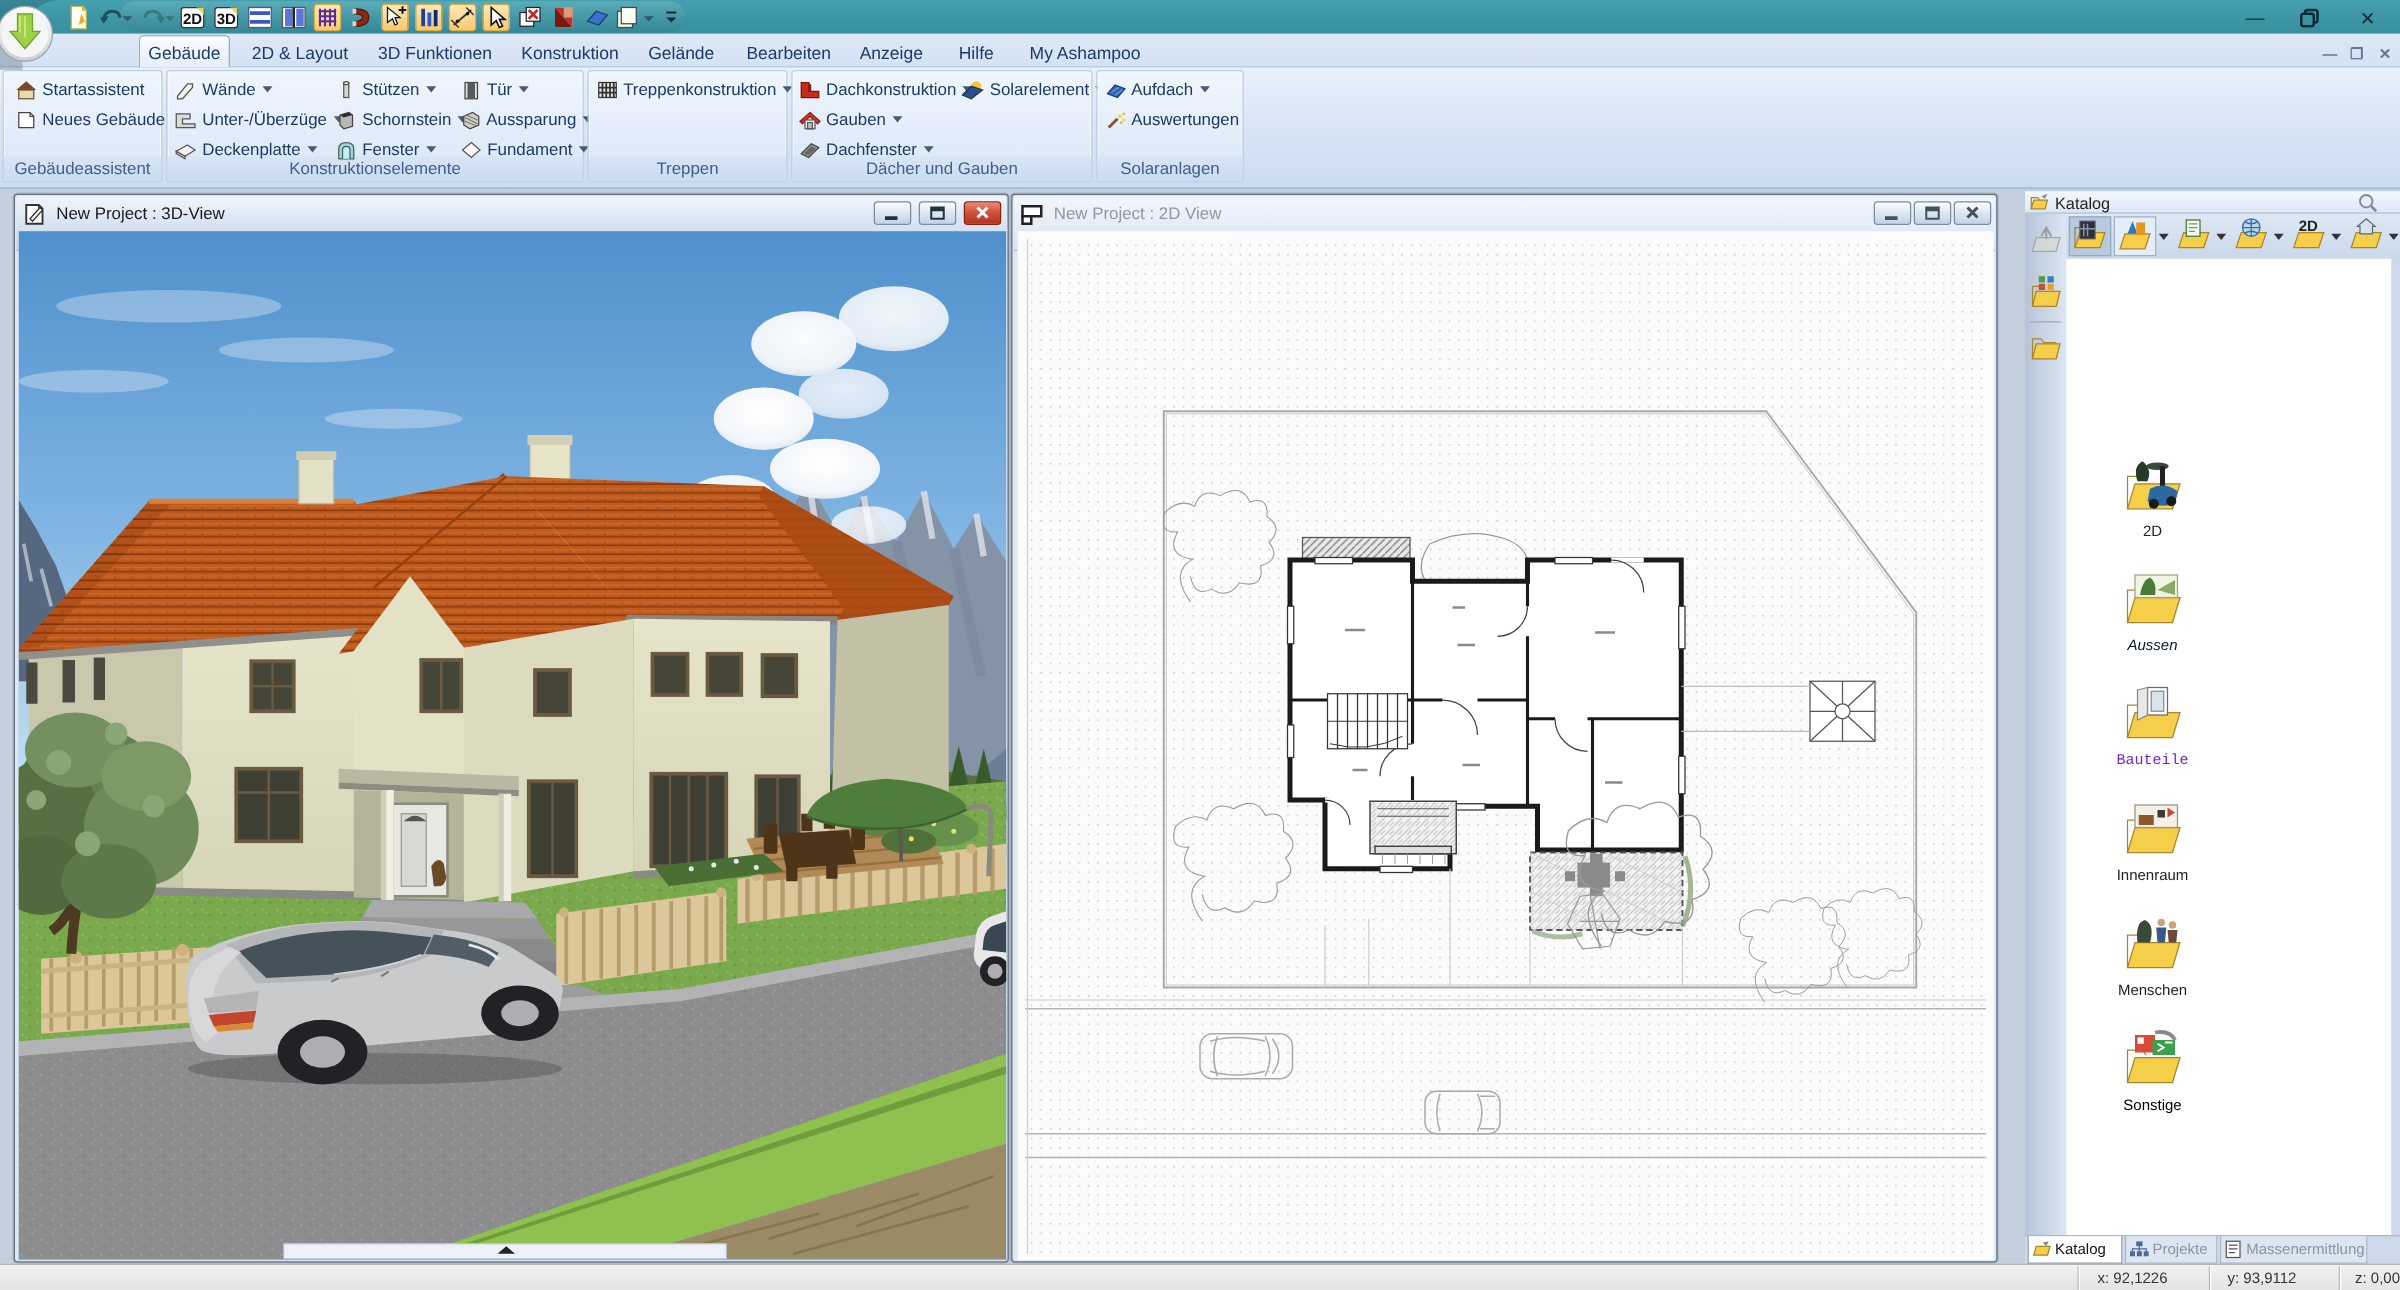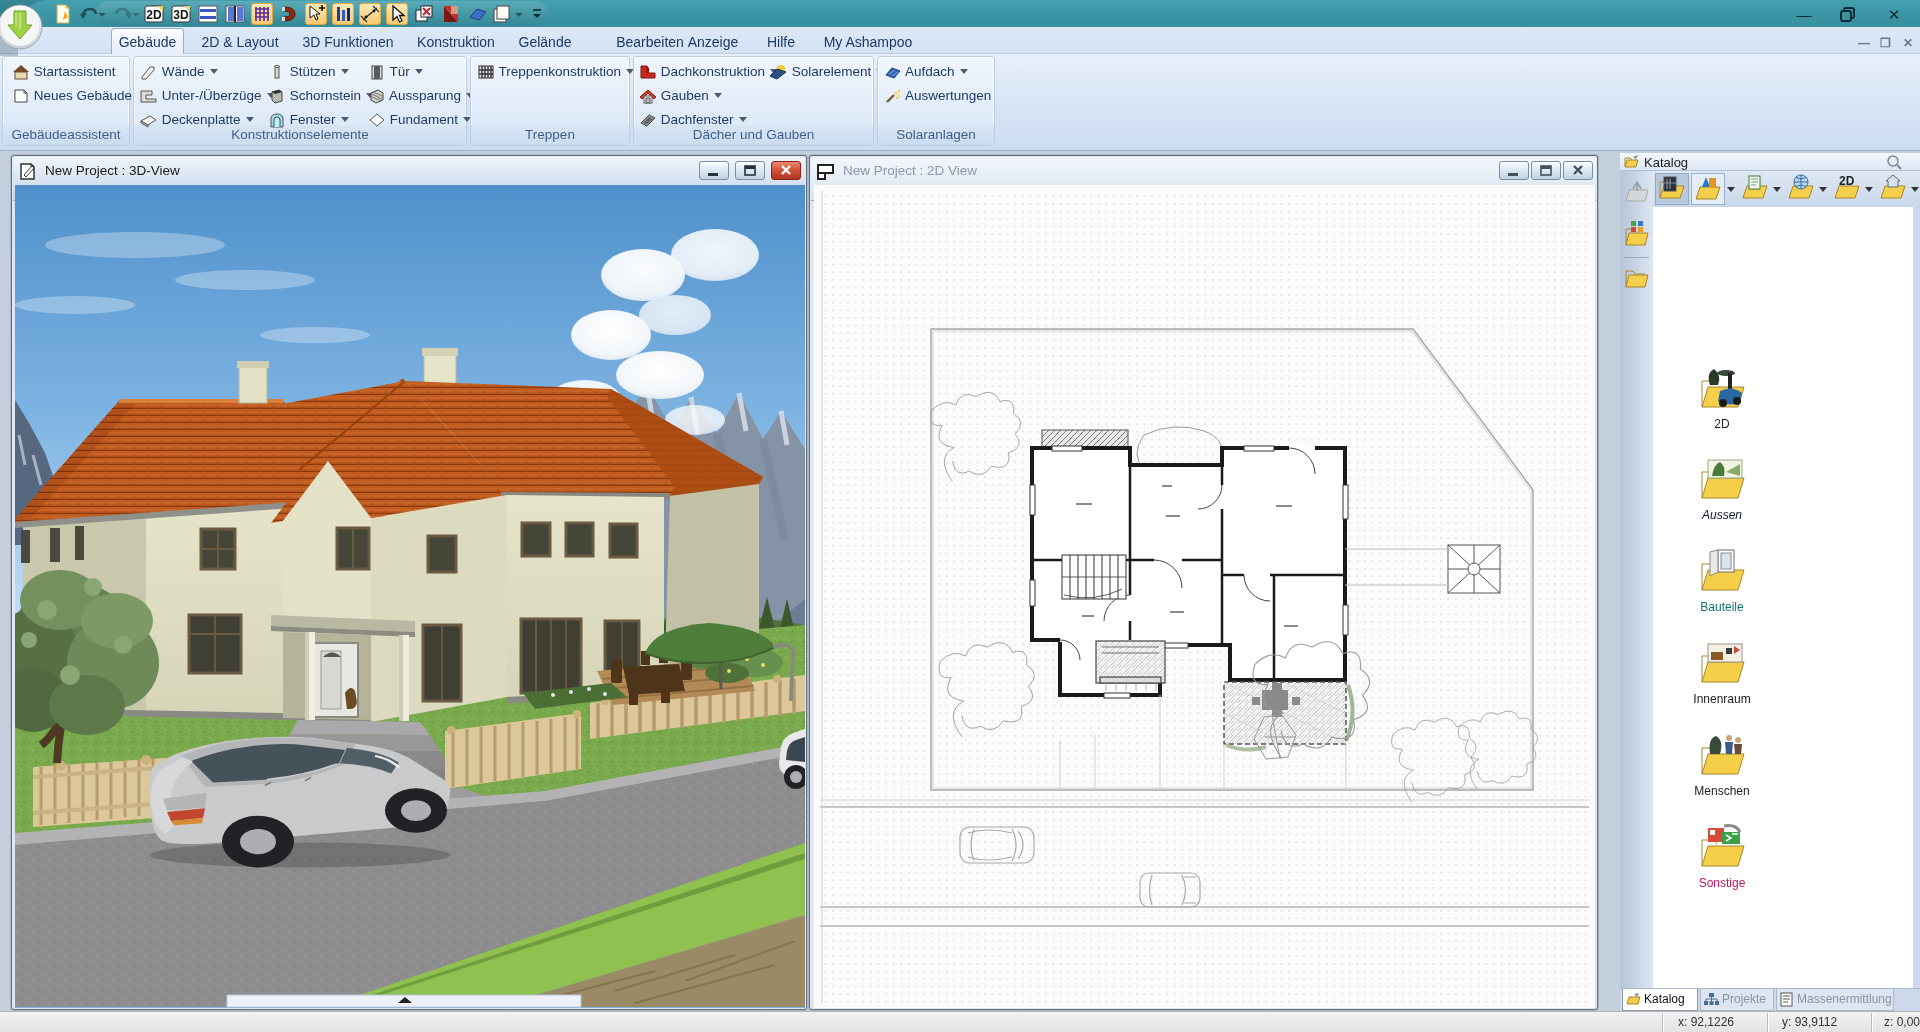--- a/index.html
+++ b/index.html
@@ -207,7 +207,7 @@
 
     <div class="mtab" style="left:512px; width:66px;">Gelände</div>
 
-    <div class="mtab" style="left:611px; width:78px;">Bearbeiten</div>
+    <div class="mtab" style="left:592px; width:78px;">Bearbeiten</div>
 
     <div class="mtab" style="left:682px; width:62px;">Anzeige</div>
 

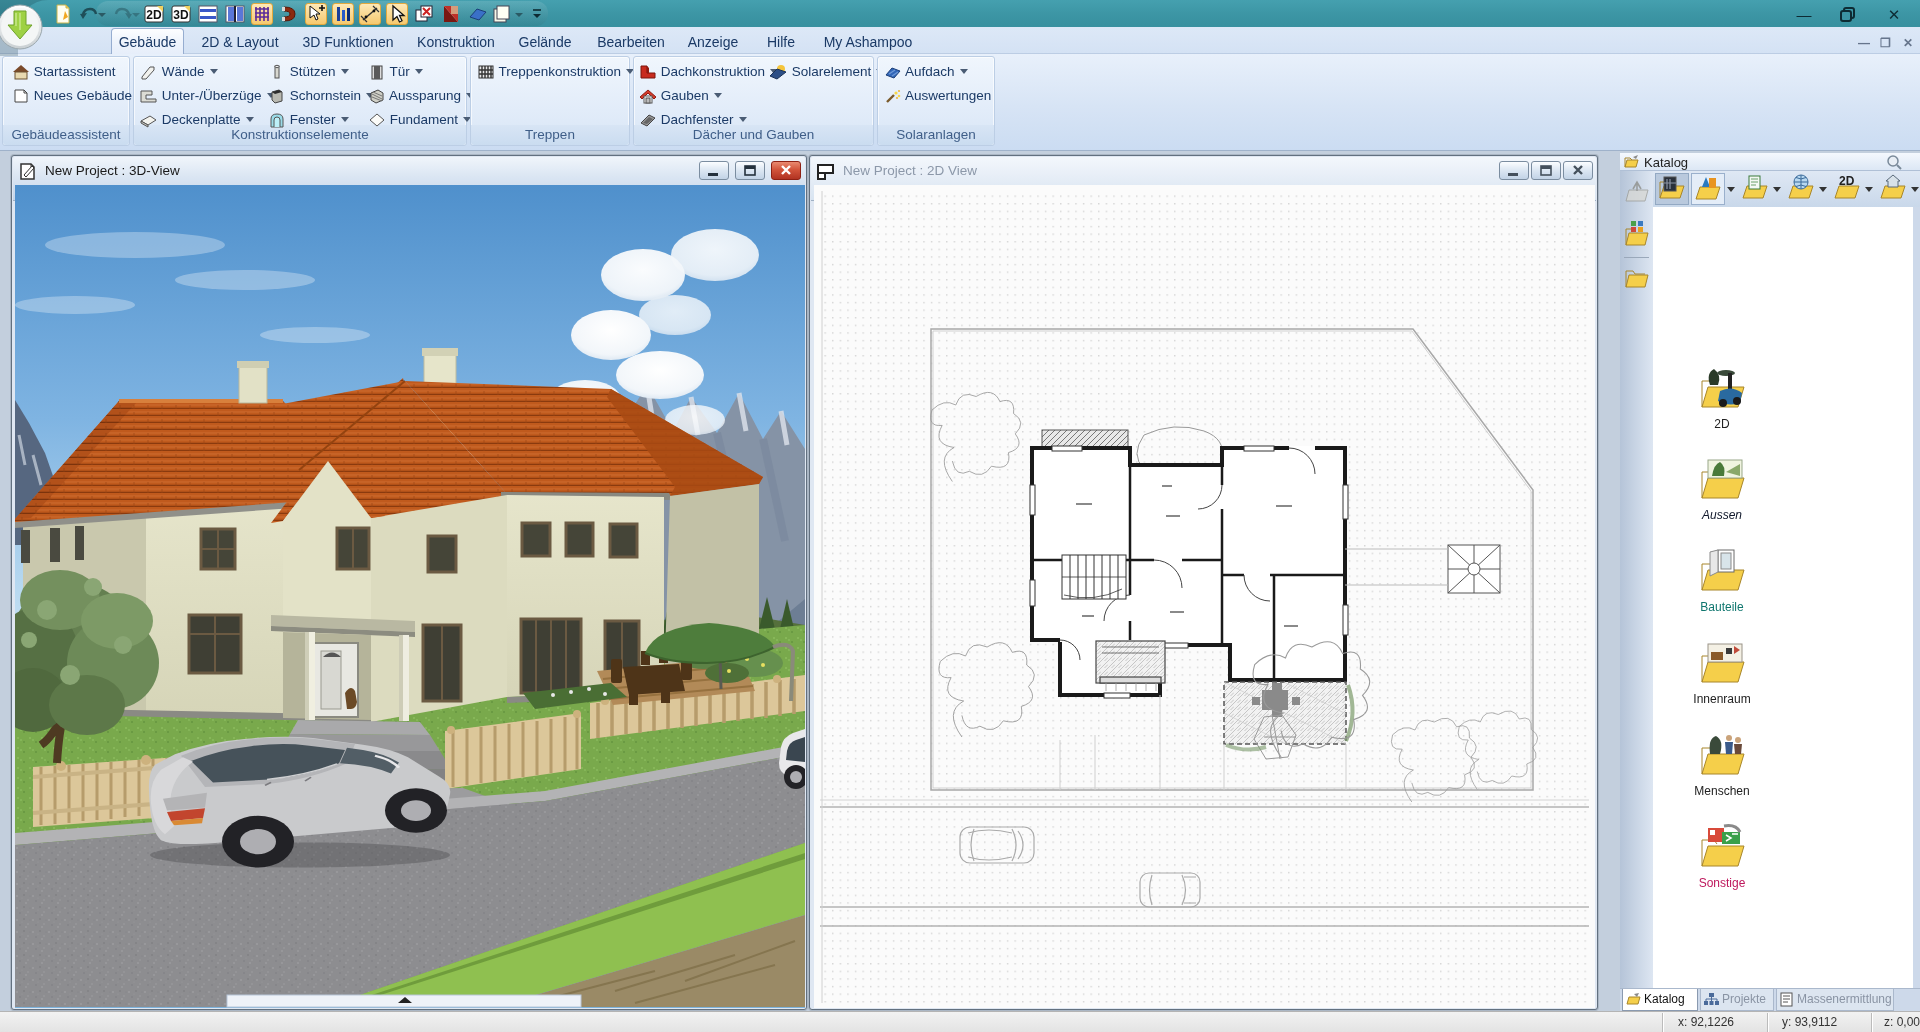--- a/index.html
+++ b/index.html
@@ -1023,7 +1023,7 @@
           <rect x="25" y="5" width="10" height="16" fill="#d8e4ea" stroke="#8a8a8a"></rect>
           <path d="M14 4 L22 2 L22 24 L14 28 Z" fill="#e8e8e8" stroke="#8a8a8a"></path>
         </svg>
-      <div style="font-size:12px; color:#0f766e;">Bauteile</div>
+      <div style="font-size:12px; color:#6d28d9;font-family:Liberation Mono, monospace;">Bauteile</div>
     </div>
 
     <div style="position:absolute; left:66px; top:487px; width:72px; height:66px; text-align:center;">

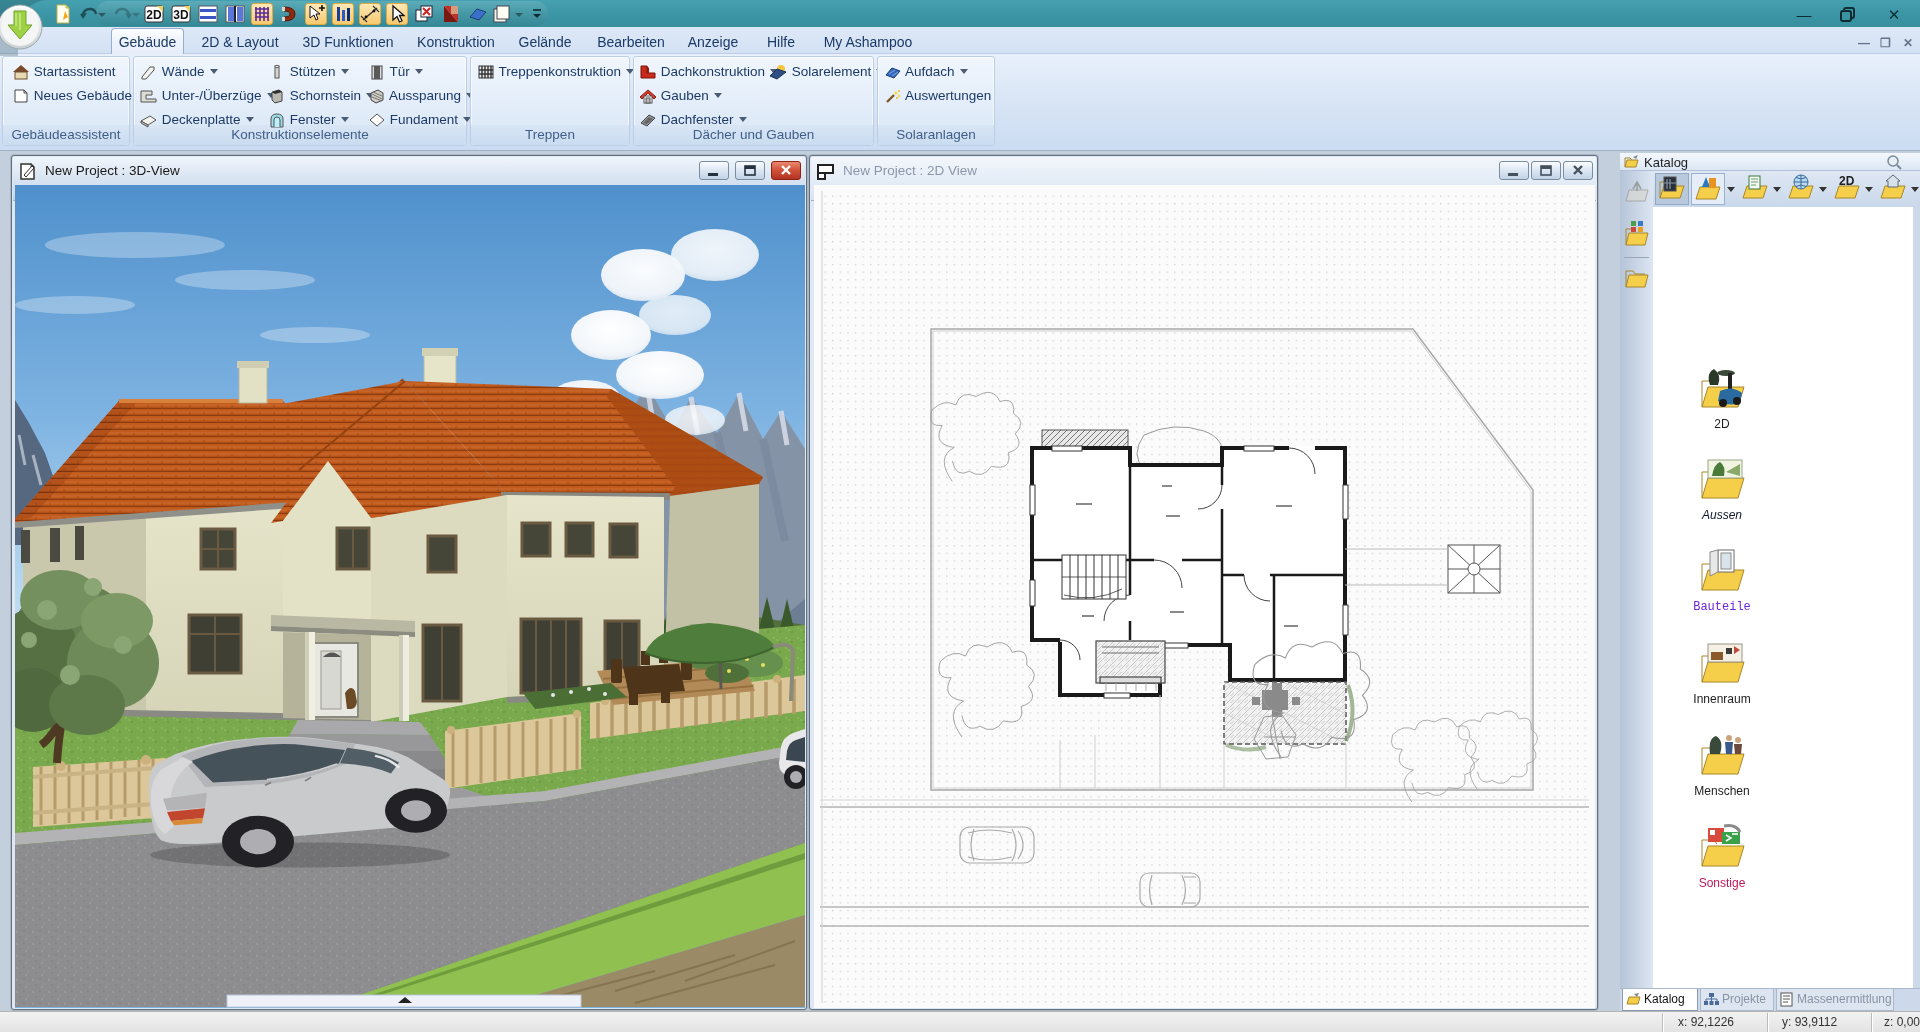--- a/index.html
+++ b/index.html
@@ -1061,7 +1061,7 @@
           <path d="M30 11 l5 3 -5 3 M36 10 h6" stroke="#fff" stroke-width="1.5" fill="none"></path>
           <path d="M28 2 Q40 0 44 8" stroke="#8a8a8a" stroke-width="3" fill="none"></path>
         </svg>
-      <div style="font-size:12px; color:#be185d;">Sonstige</div>
+      <div style="font-size:12px; color:#000000;">Sonstige</div>
     </div>
 
     <div style="position:absolute; left:0; top:835px; width:300px; height:23px; background:#cdd9ea; border-top:1px solid #aab8cc;">

